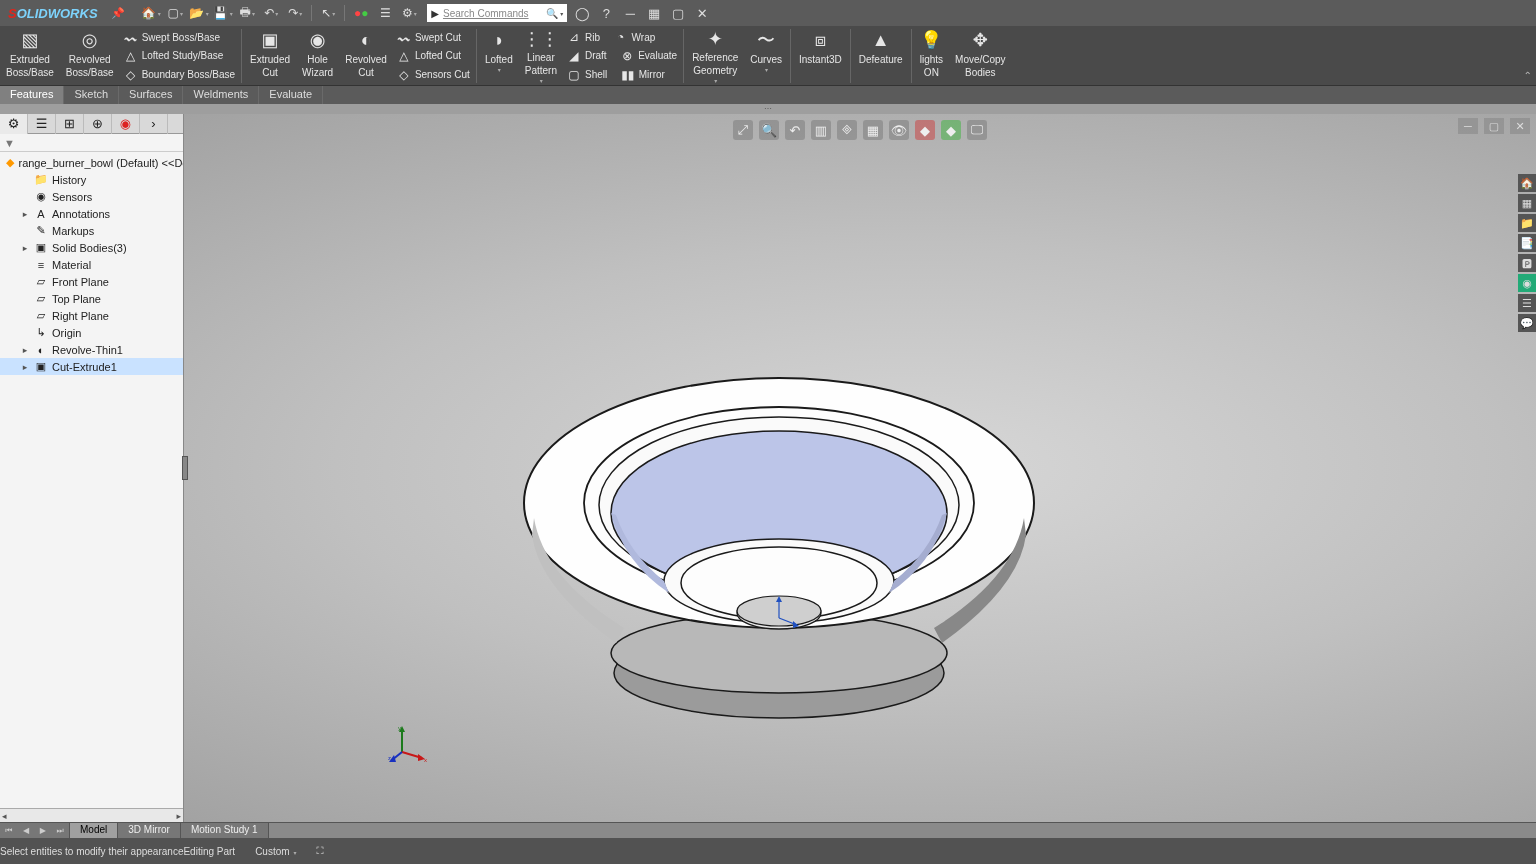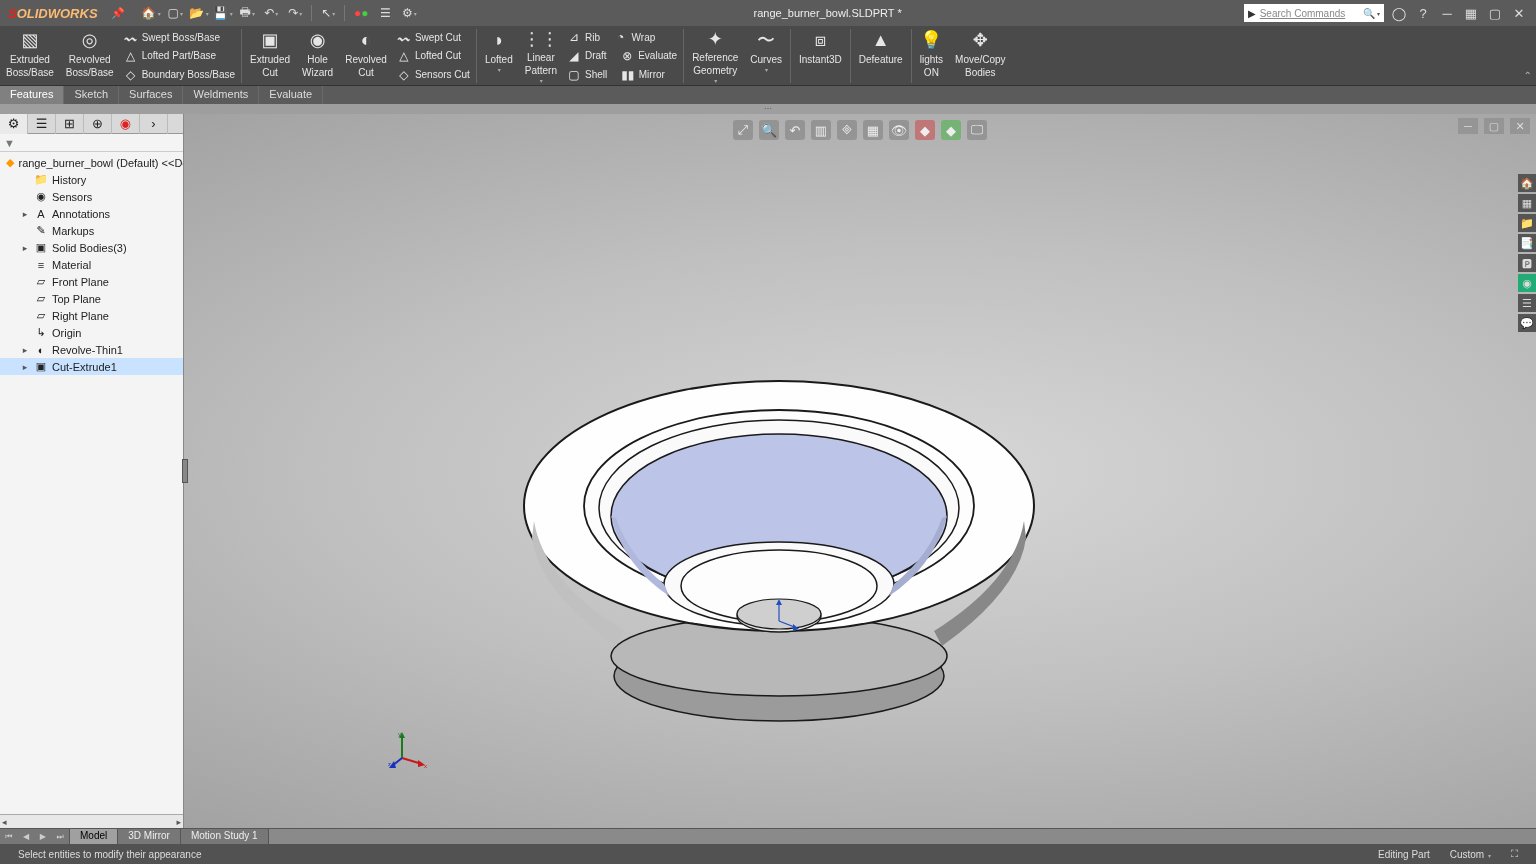--- a/index.html
+++ b/index.html
@@ -9,7 +9,7 @@
 .titlebar { height: 26px; background: #5b5b5b; display: flex; align-items: center; color: #ddd; font-size: 11px; }
 .titlebar .logo { padding: 0 8px; font-weight: bold; font-style: italic; font-size: 13px; }
 .titlebar .logo .s { color: #e2231a; }
-.titlebar .logo .rest { color: #fdba74; }
+.titlebar .logo .rest { color: #7dd3fc; }
 .titlebar .menus { display: flex; gap: 2px; }
 .titlebar .menus span { padding: 4px 8px; cursor: default; }
 .titlebar .pin { padding: 0 6px; color: #ccc; }

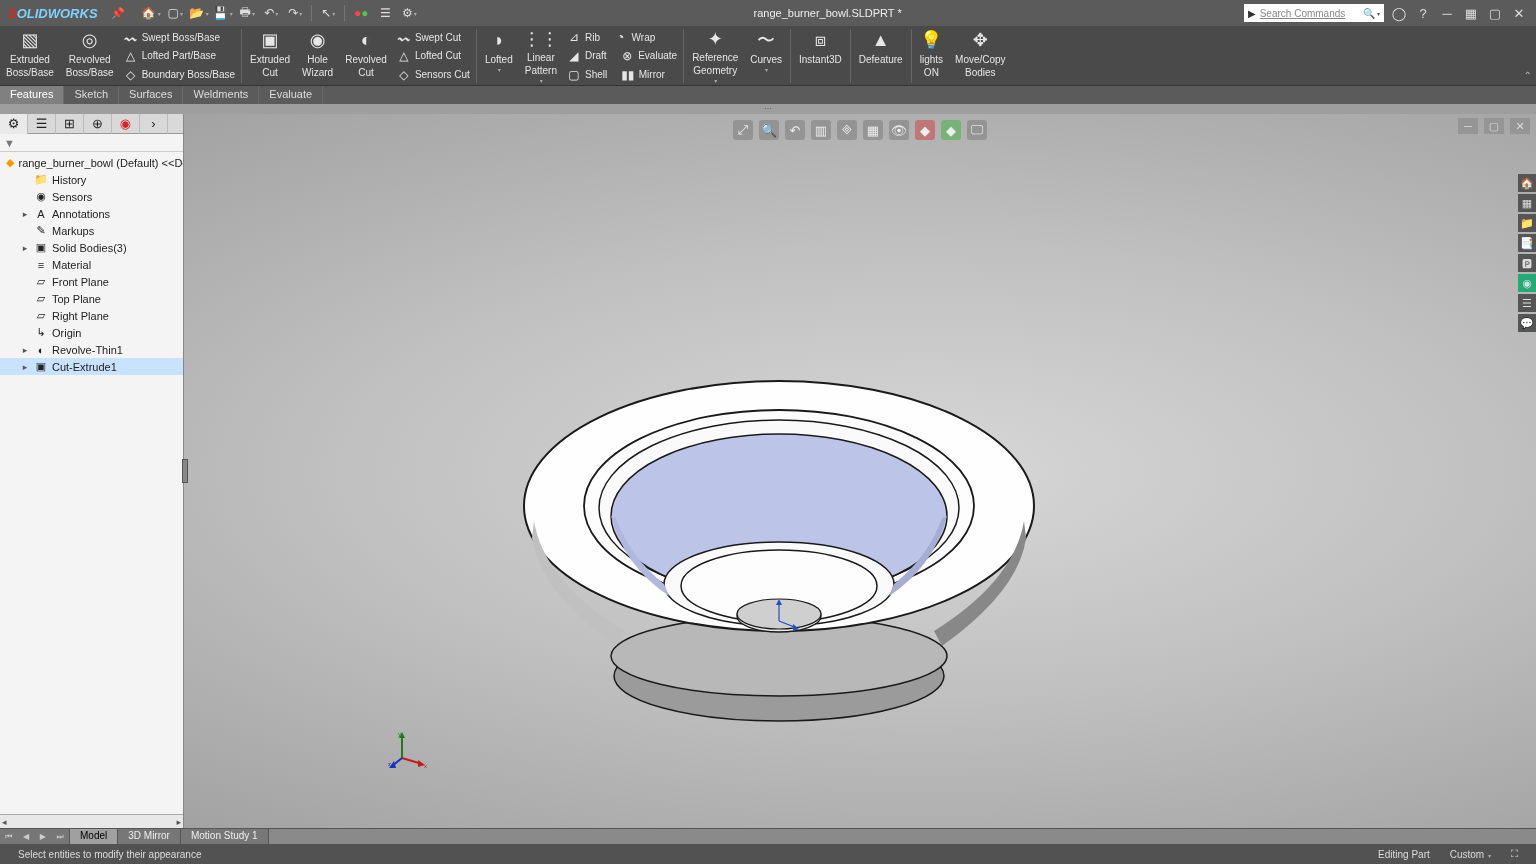--- a/index.html
+++ b/index.html
@@ -108,7 +108,6 @@
     <span class="qbtn">☰</span>
     <span class="qbtn">⚙<span class="dd">▾</span></span>
   </div>
-  <div class="doc">range_burner_bowl.SLDPRT *</div>
   <div class="right">
     <div class="search">
       <span style="margin-right:4px;color:#333;">▶</span>

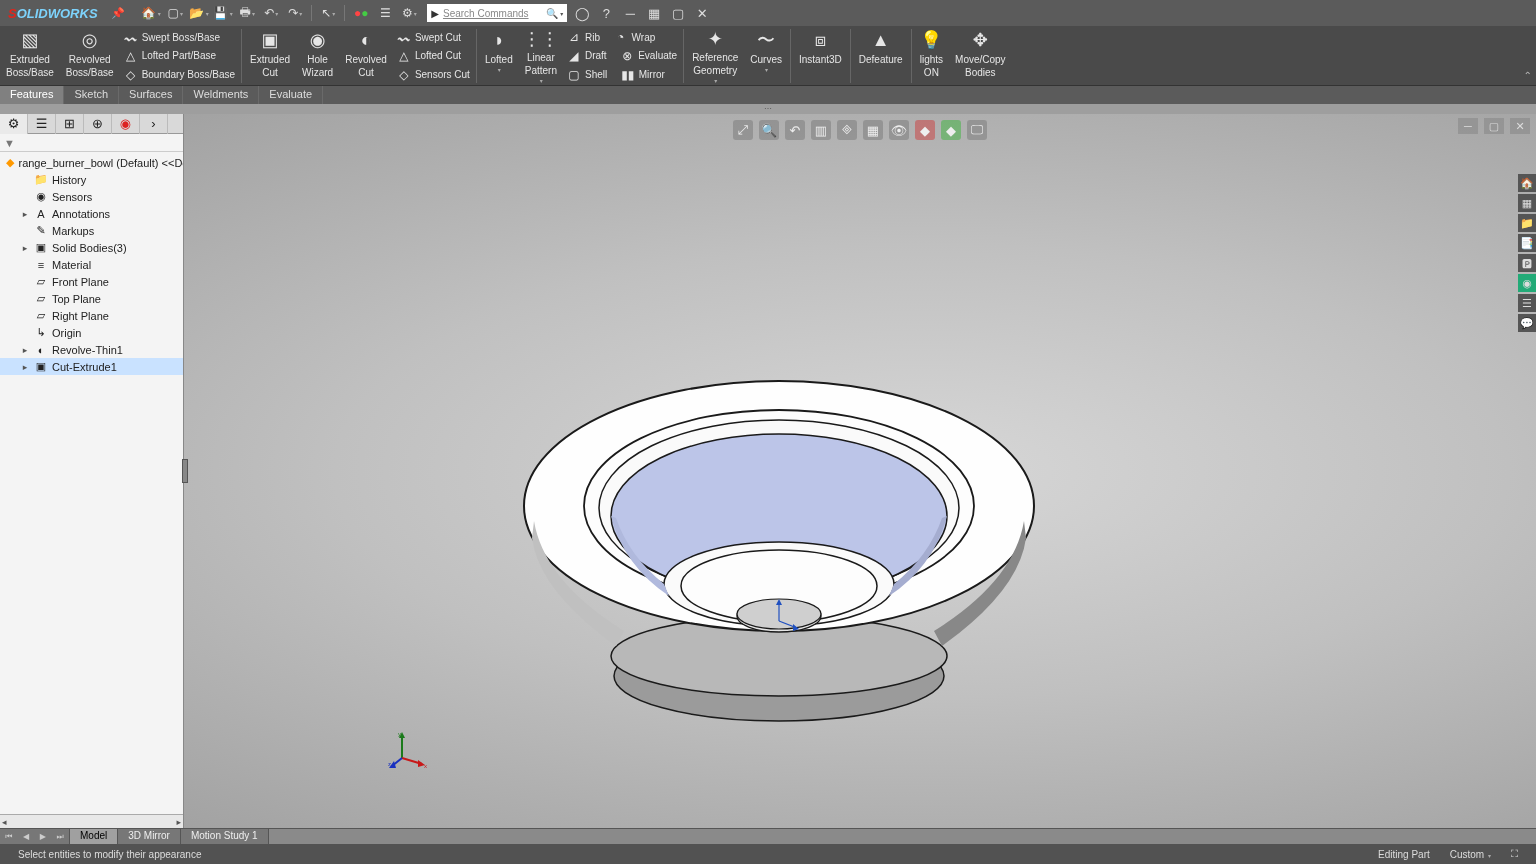--- a/index.html
+++ b/index.html
@@ -142,7 +142,7 @@
       </div>
     <div class="row">
         <span class="mico">△</span>
-        <span>Lofted Part/Base</span>
+        <span>Lofted Study/Base</span>
       </div>
     <div class="row">
         <span class="mico">◇</span>

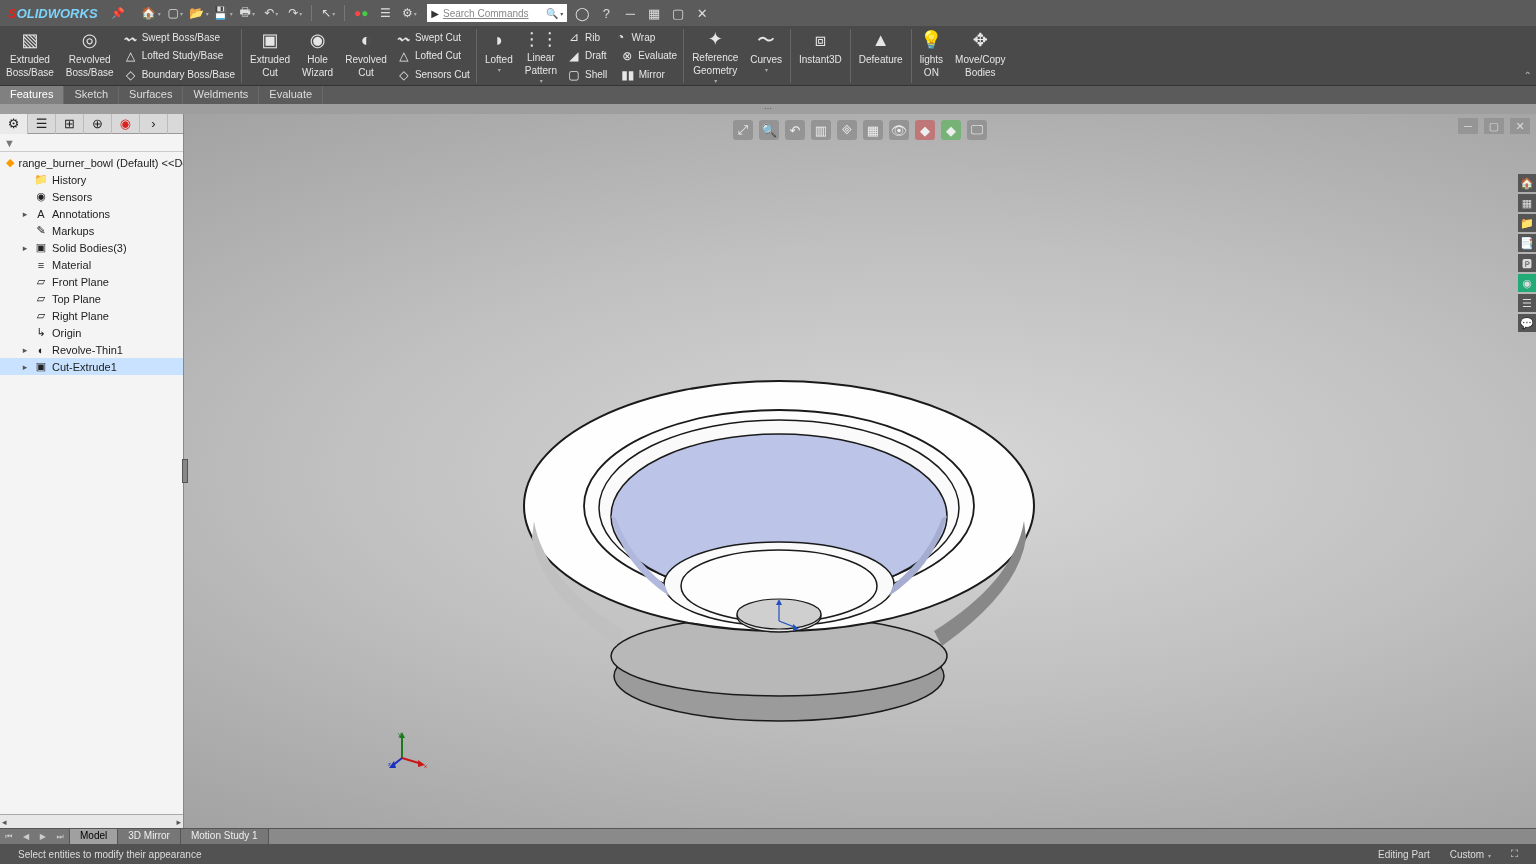--- a/index.html
+++ b/index.html
@@ -80,7 +80,7 @@
 .bottomtabs .bt.active { background:#a0a0a0; color:#000; }
 
 
-.statusbar { height: 20px; background:#525252; display:flex; align-items:center; color:#ddd; font-size:10px; padding:0 18px; justify-content:space-between; }
+.statusbar { height: 26px; background:#525252; display:flex; align-items:center; color:#ddd; font-size:10px; padding:0 0; }
 .statusbar .rightside { display:flex; gap:20px; align-items:center;}
 .drag { position:absolute; left:184px; top:50%; width:6px; height:24px; background:#888; transform:translate(-2px,-50%); border:1px solid #555; }
 

